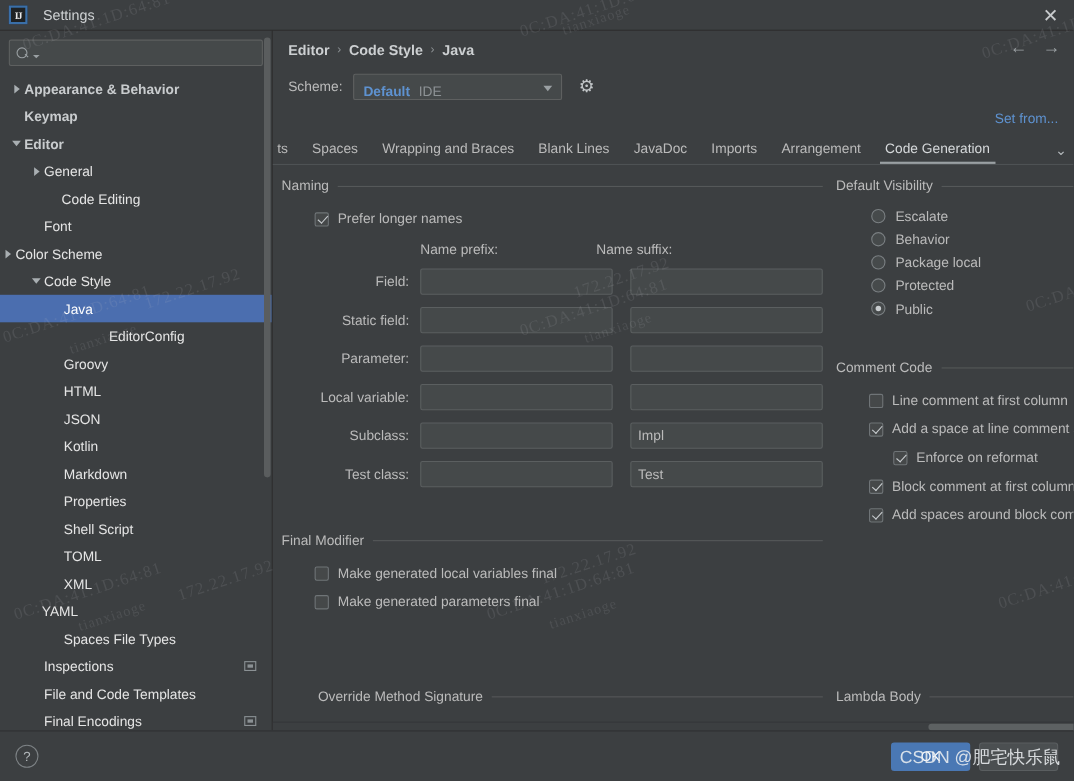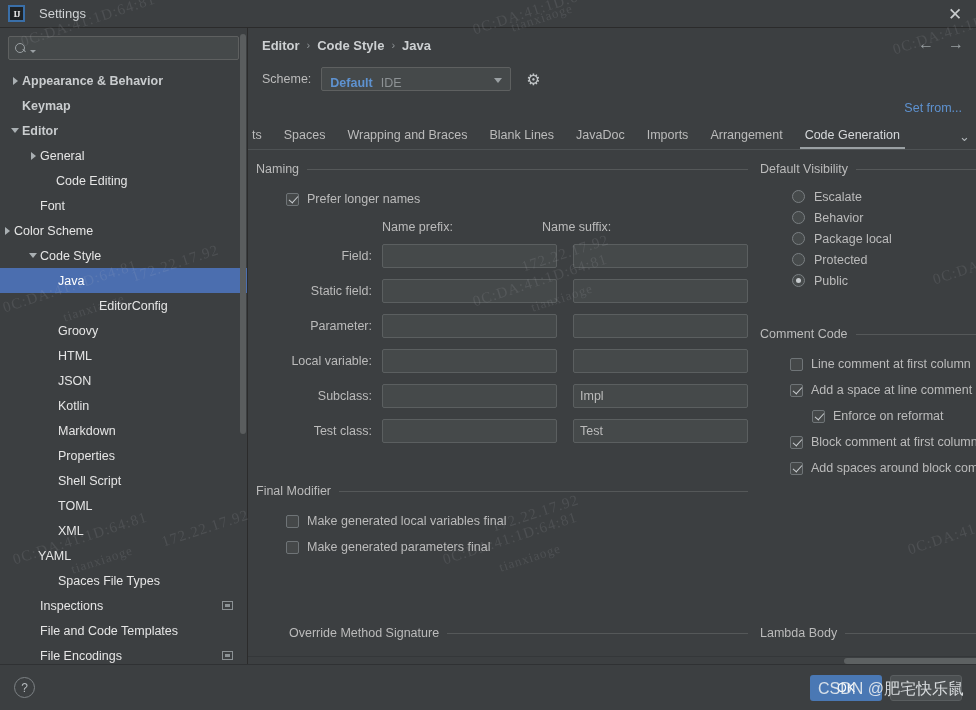--- a/index.html
+++ b/index.html
@@ -596,7 +596,7 @@
           </div>
           <div class="tree-row" style="padding-left: 26px;">
             <span class="arrow"></span>
-            <span class="tree-label">File Encodings</span>
+            <span class="tree-label">Final Encodings</span>
             <span class="copy-badge"></span>
           </div>
         </div>

